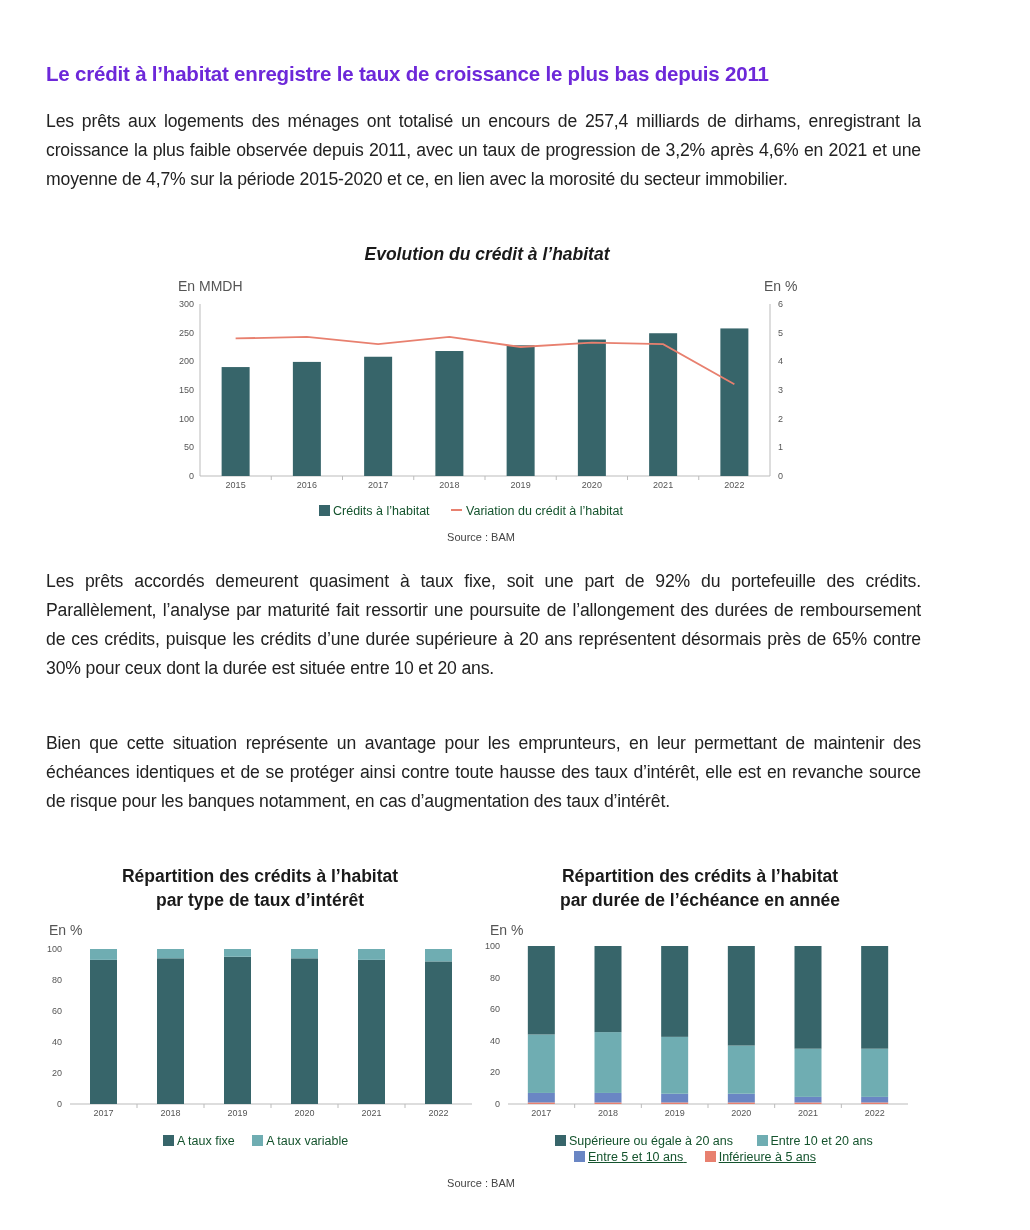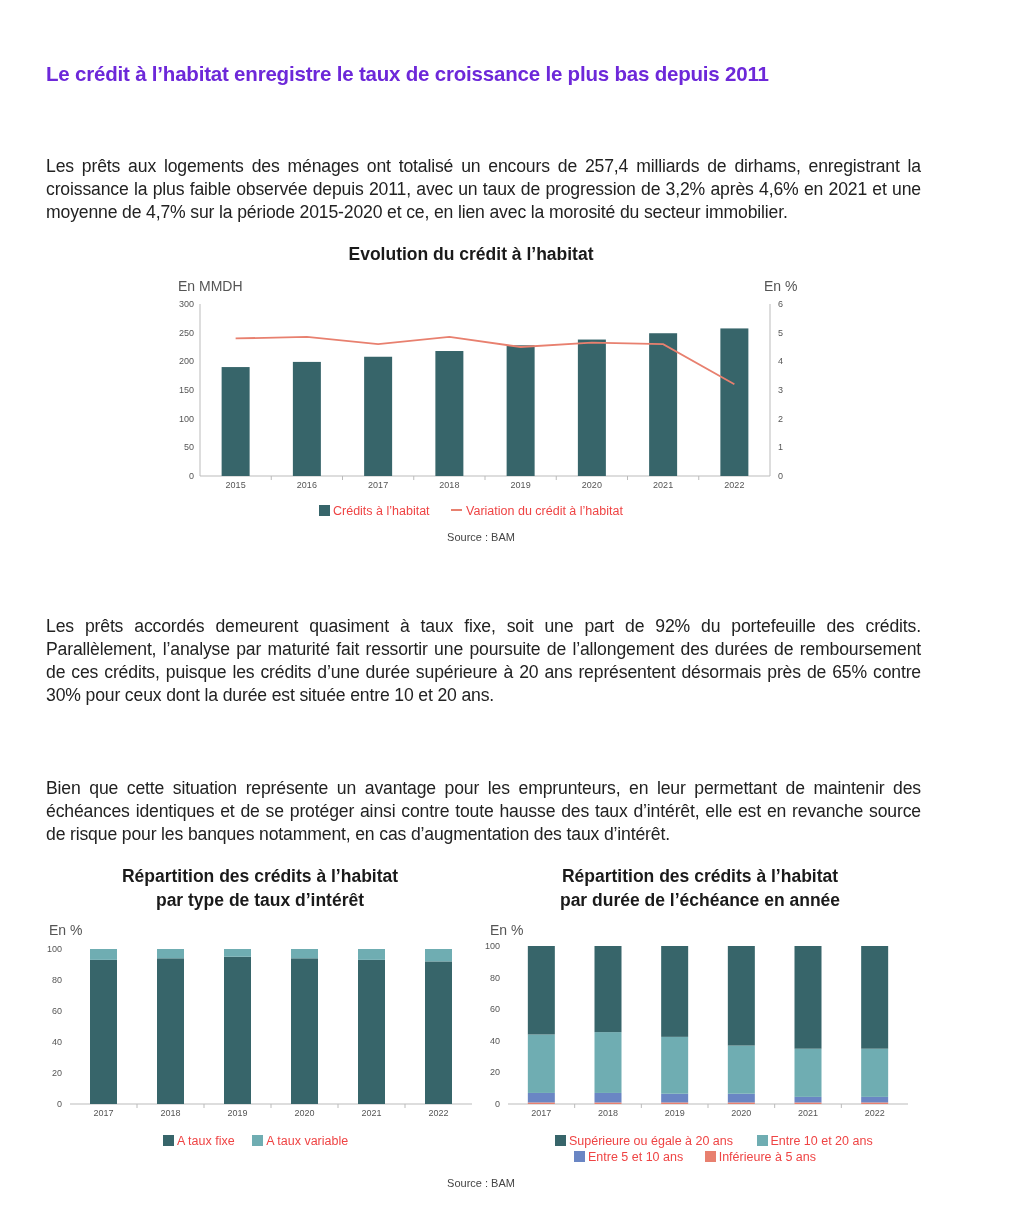--- a/index.html
+++ b/index.html
@@ -6,7 +6,7 @@
   body{width:1030px;height:1230px;position:relative;overflow:hidden;font-family:"Liberation Sans","DejaVu Sans",sans-serif;color:#1f1f1f;}
   .abs{position:absolute;}
   .heading{left:46px;top:62px;font-size:20.5px;font-weight:bold;color:#6d28d9;letter-spacing:-0.2px;white-space:nowrap;}
-  .para{left:46px;width:875px;font-size:17.6px;line-height:23px;color:#222;text-align:justify;letter-spacing:-0.15px;margin-top:48px;}
+  .para{left:46px;width:875px;font-size:17.6px;line-height:29px;color:#222;text-align:justify;letter-spacing:-0.15px;}
   .chart-title{font-weight:bold;color:#1a1a1a;text-align:center;font-size:17.5px;line-height:24px;}
   .axis-unit{font-size:14px;color:#555;}
   .legend{font-size:12.5px;color:#ef4444;white-space:nowrap;}

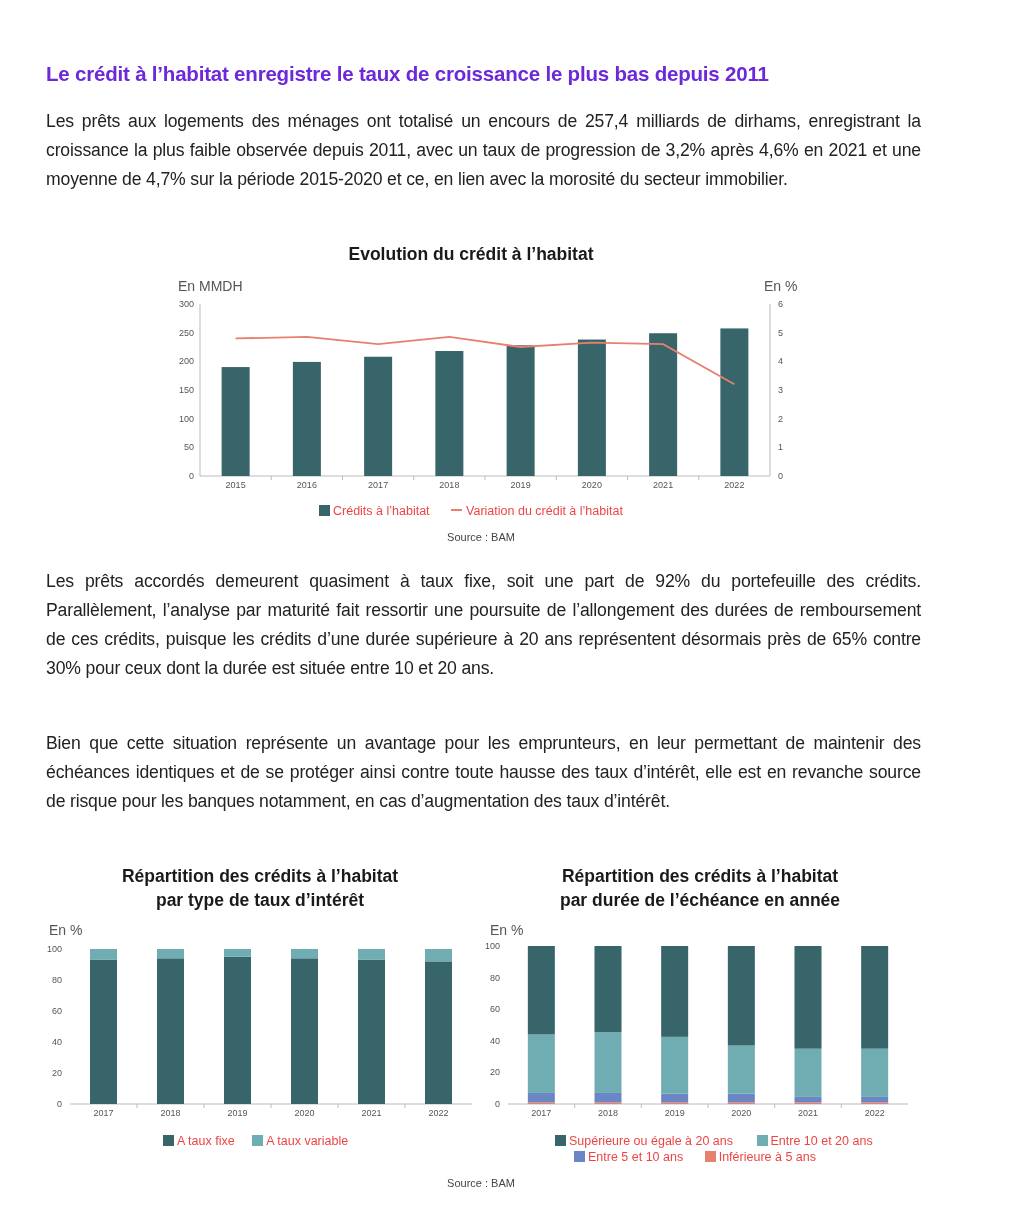--- a/index.html
+++ b/index.html
@@ -22,7 +22,7 @@
 
 <div class="abs para" style="top:107px;">Les prêts aux logements des ménages ont totalisé un encours de 257,4 milliards de dirhams, enregistrant la croissance la plus faible observée depuis 2011, avec un taux de progression de 3,2% après 4,6% en 2021 et une moyenne de 4,7% sur la période 2015-2020 et ce, en lien avec la morosité du secteur immobilier.</div>
 
-<div class="abs chart-title" style="left:156px;width:630px;top:242px;">Evolution du crédit à l’habitat</div>
+<div class="abs chart-title" style="left:172px;width:630px;top:242px;font-style:italic;">Evolution du crédit à l’habitat</div>
 <div class="abs axis-unit" style="left:178px;top:278px;">En MMDH</div>
 <div class="abs axis-unit" style="left:764px;top:278px;">En %</div>
 <svg class="abs" id="chart1" style="left:160px;top:290px;" width="660" height="205">

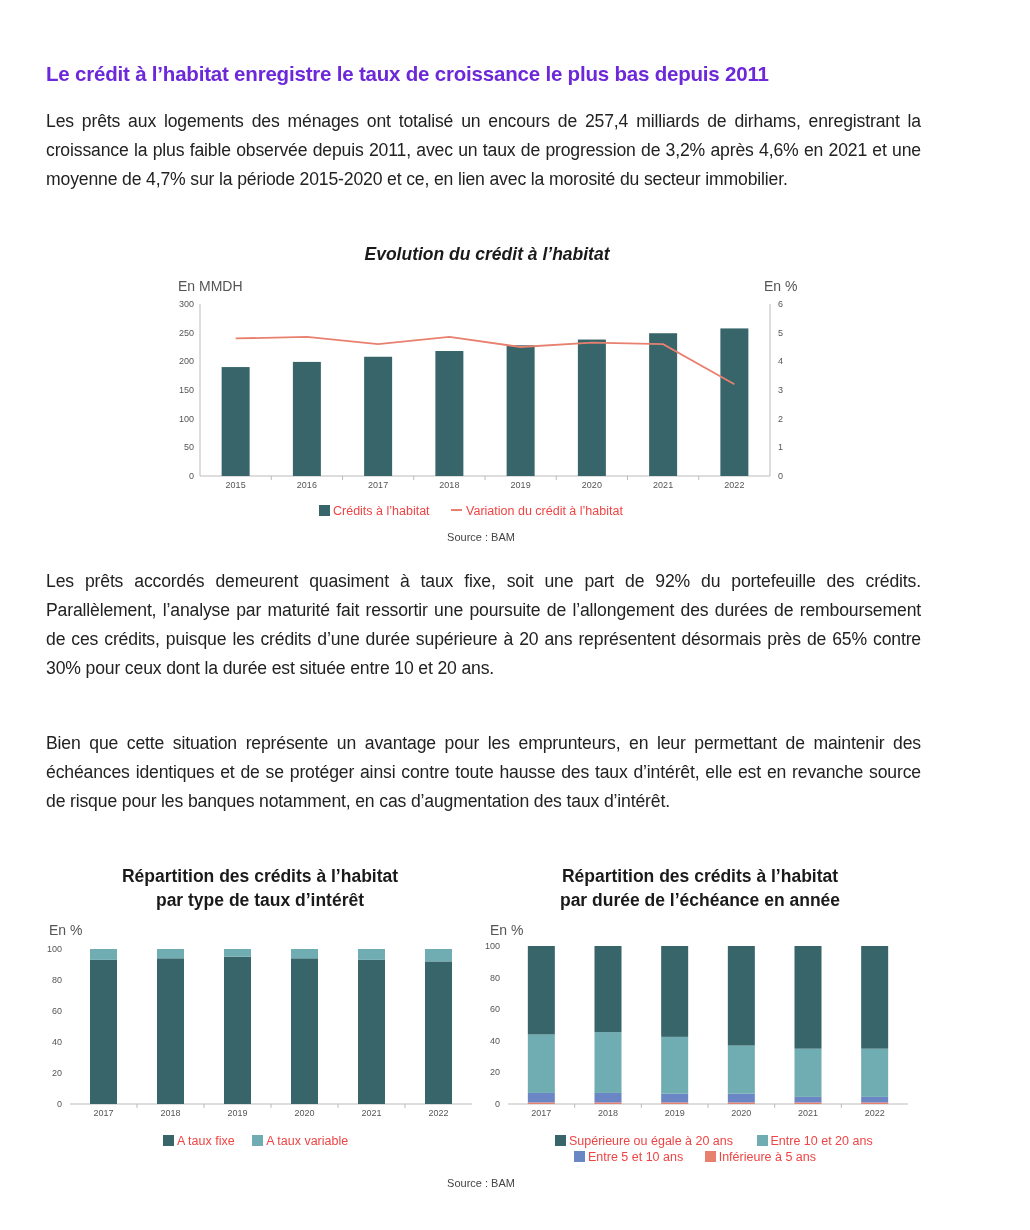--- a/index.html
+++ b/index.html
@@ -9,7 +9,7 @@
   .para{left:46px;width:875px;font-size:17.6px;line-height:29px;color:#222;text-align:justify;letter-spacing:-0.15px;}
   .chart-title{font-weight:bold;color:#1a1a1a;text-align:center;font-size:17.5px;line-height:24px;}
   .axis-unit{font-size:14px;color:#555;}
-  .legend{font-size:12.5px;color:#ef4444;white-space:nowrap;}
+  .legend{font-size:12.5px;color:#14532d;white-space:nowrap;}
   .swatch{display:inline-block;width:11px;height:11px;vertical-align:-1px;margin-right:3px;}
   .line-swatch{display:inline-block;width:11px;height:2px;vertical-align:4px;margin-right:4px;}
   .source{font-size:11px;color:#444;}

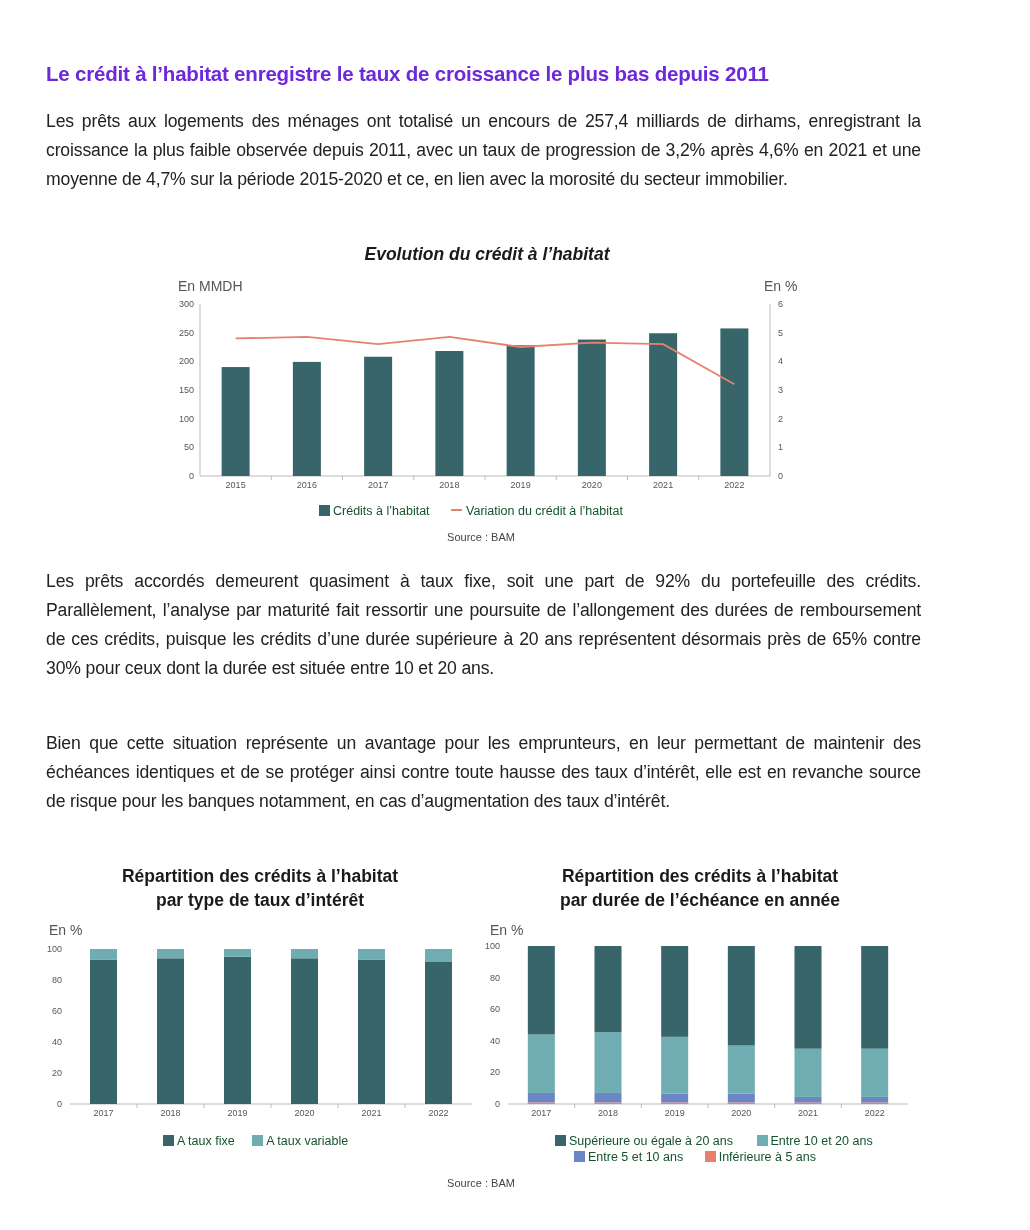--- a/index.html
+++ b/index.html
@@ -172,7 +172,7 @@
   <span><span class="swatch" style="background:#37656a;"></span><span>Supérieure ou égale à 20 ans</span></span>
   <span style="margin-left:20px;"><span class="swatch" style="background:#6fadb2;"></span><span>Entre 10 et 20 ans</span></span>
 </div>
-<div class="abs legend" style="left:574px;top:1150px;">
+<div class="abs legend" style="left:574px;top:1150px;text-decoration:underline;">
   <span><span class="swatch" style="background:#6a86c4;"></span><span>Entre 5 et 10 ans</span></span>
   <span style="margin-left:18px;"><span class="swatch" style="background:#e8806f;"></span><span>Inférieure à 5 ans</span></span>
 </div>

